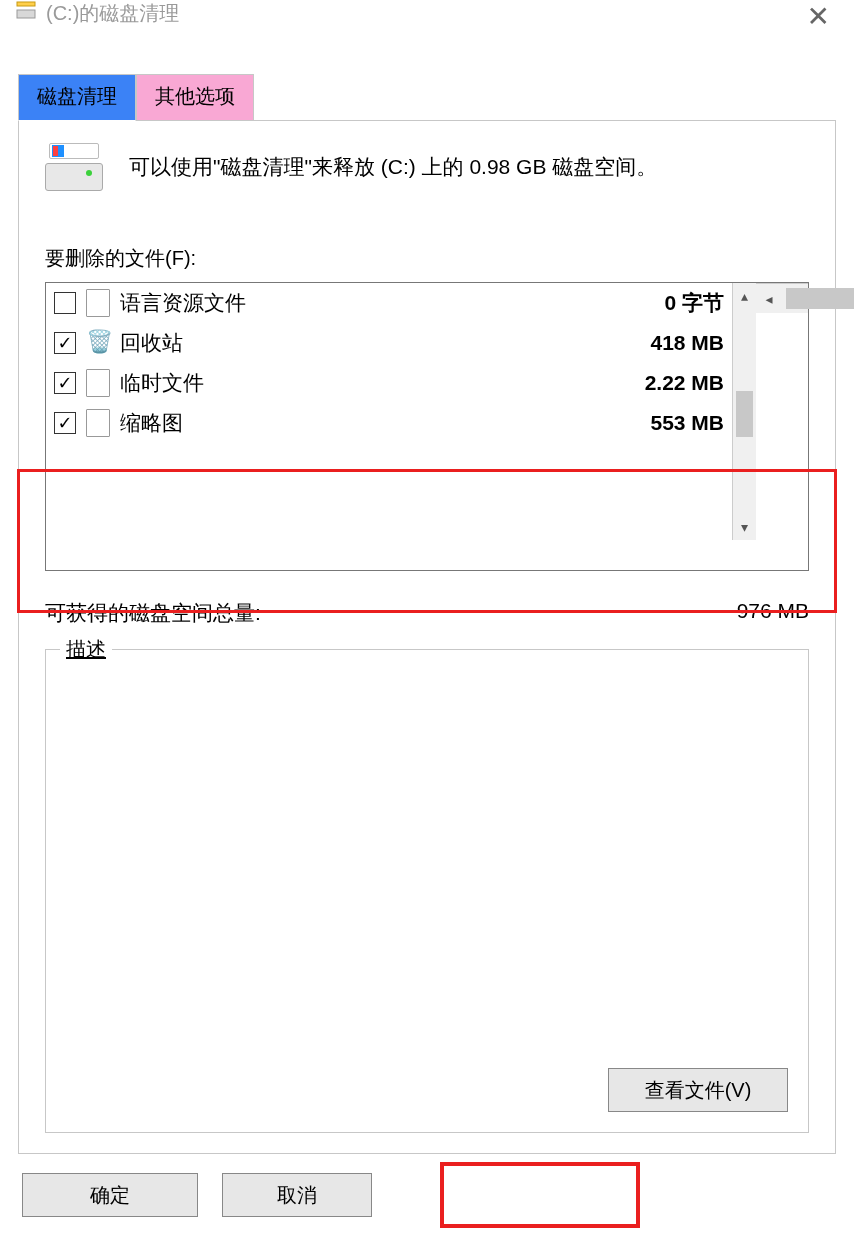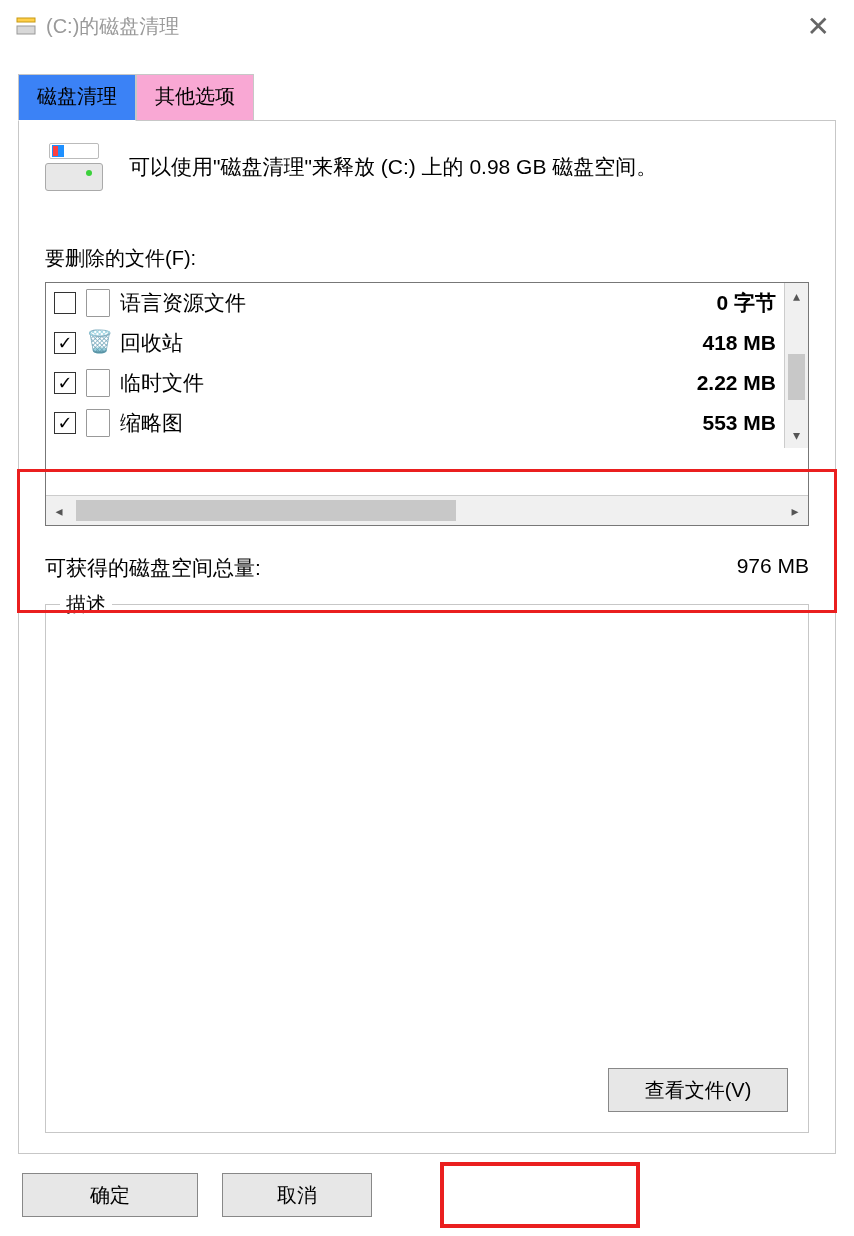--- a/index.html
+++ b/index.html
@@ -22,7 +22,6 @@
 .titlebar {
   height: 52px;
   display: flex;
-  align-items: center;
   padding: 0 16px;
   color: #9a9a9a;
   font-size: 20px;

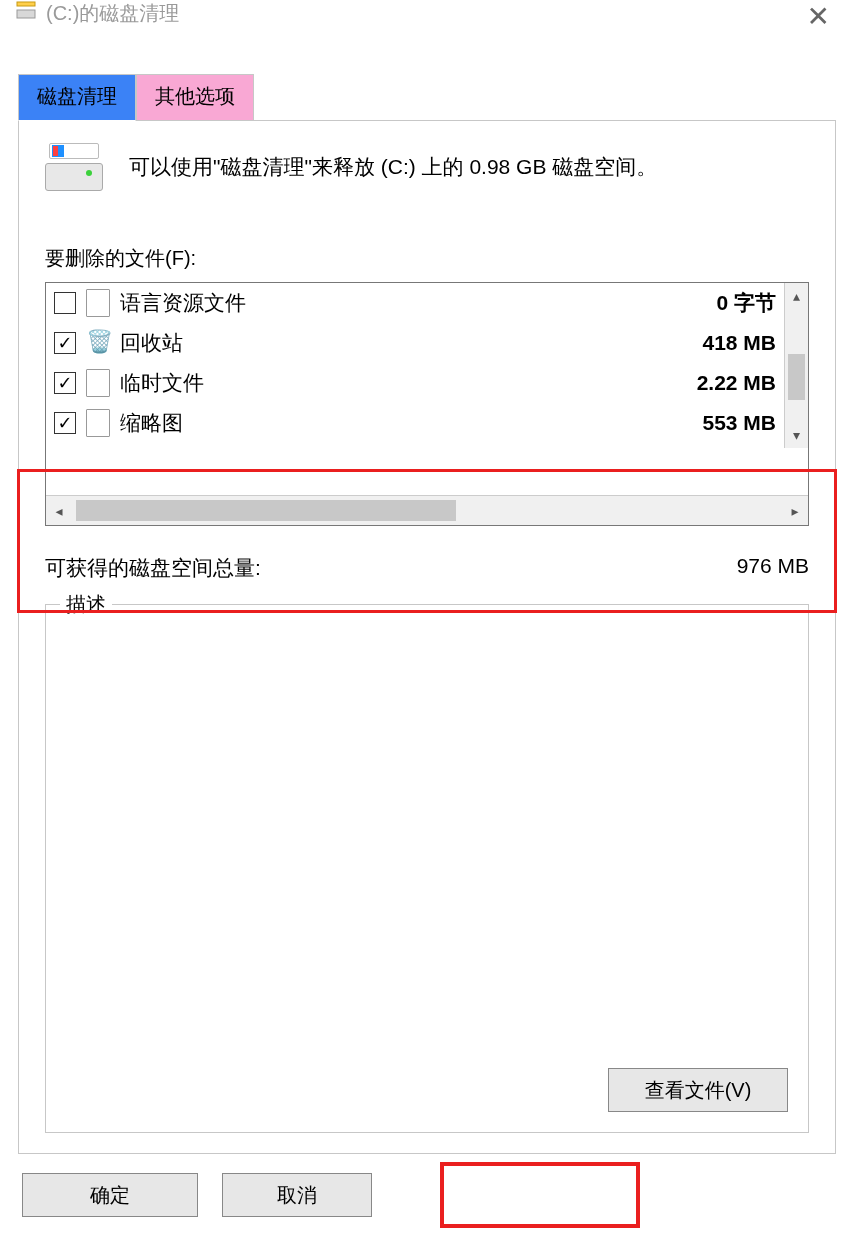--- a/index.html
+++ b/index.html
@@ -116,8 +116,8 @@
 .file-list-wrap {
   border: 1px solid #777;
   position: relative;
-  height: 244px;
-  display:flex; flex-direction:column;gap:17px;
+  height: 289px;
+  display:flex; 
 }
 .file-list {
   flex: 1;

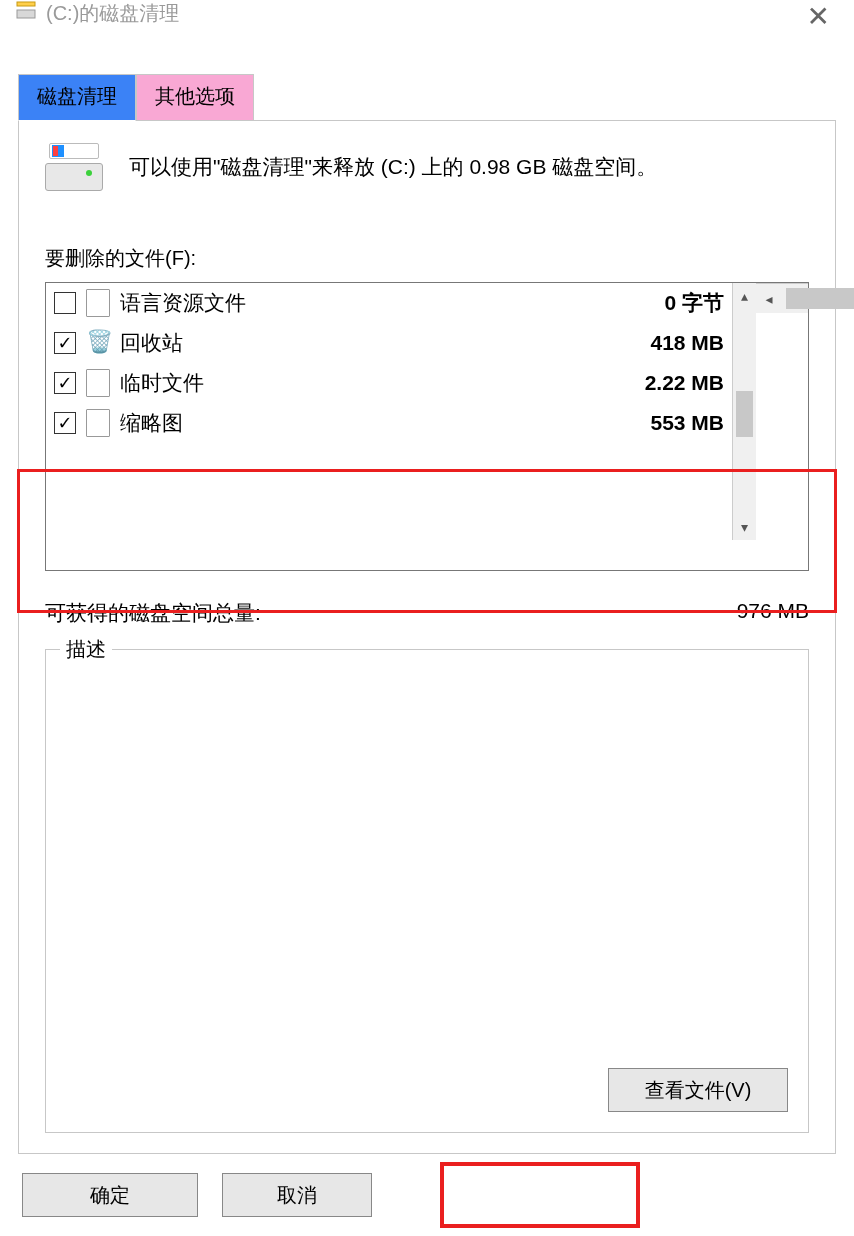--- a/index.html
+++ b/index.html
@@ -180,7 +180,7 @@
 }
 .fieldset .legend {
   position:absolute; top:-14px; left:14px; background:#fff;
-  padding:0 6px; font-size:20px;
+  padding:0 6px; font-size:20px;text-decoration:underline;
 }
 .desc-text { font-size:21px; line-height:1.7; }
 .view-btn-wrap { margin-top:auto; display:flex; justify-content:flex-end; }

